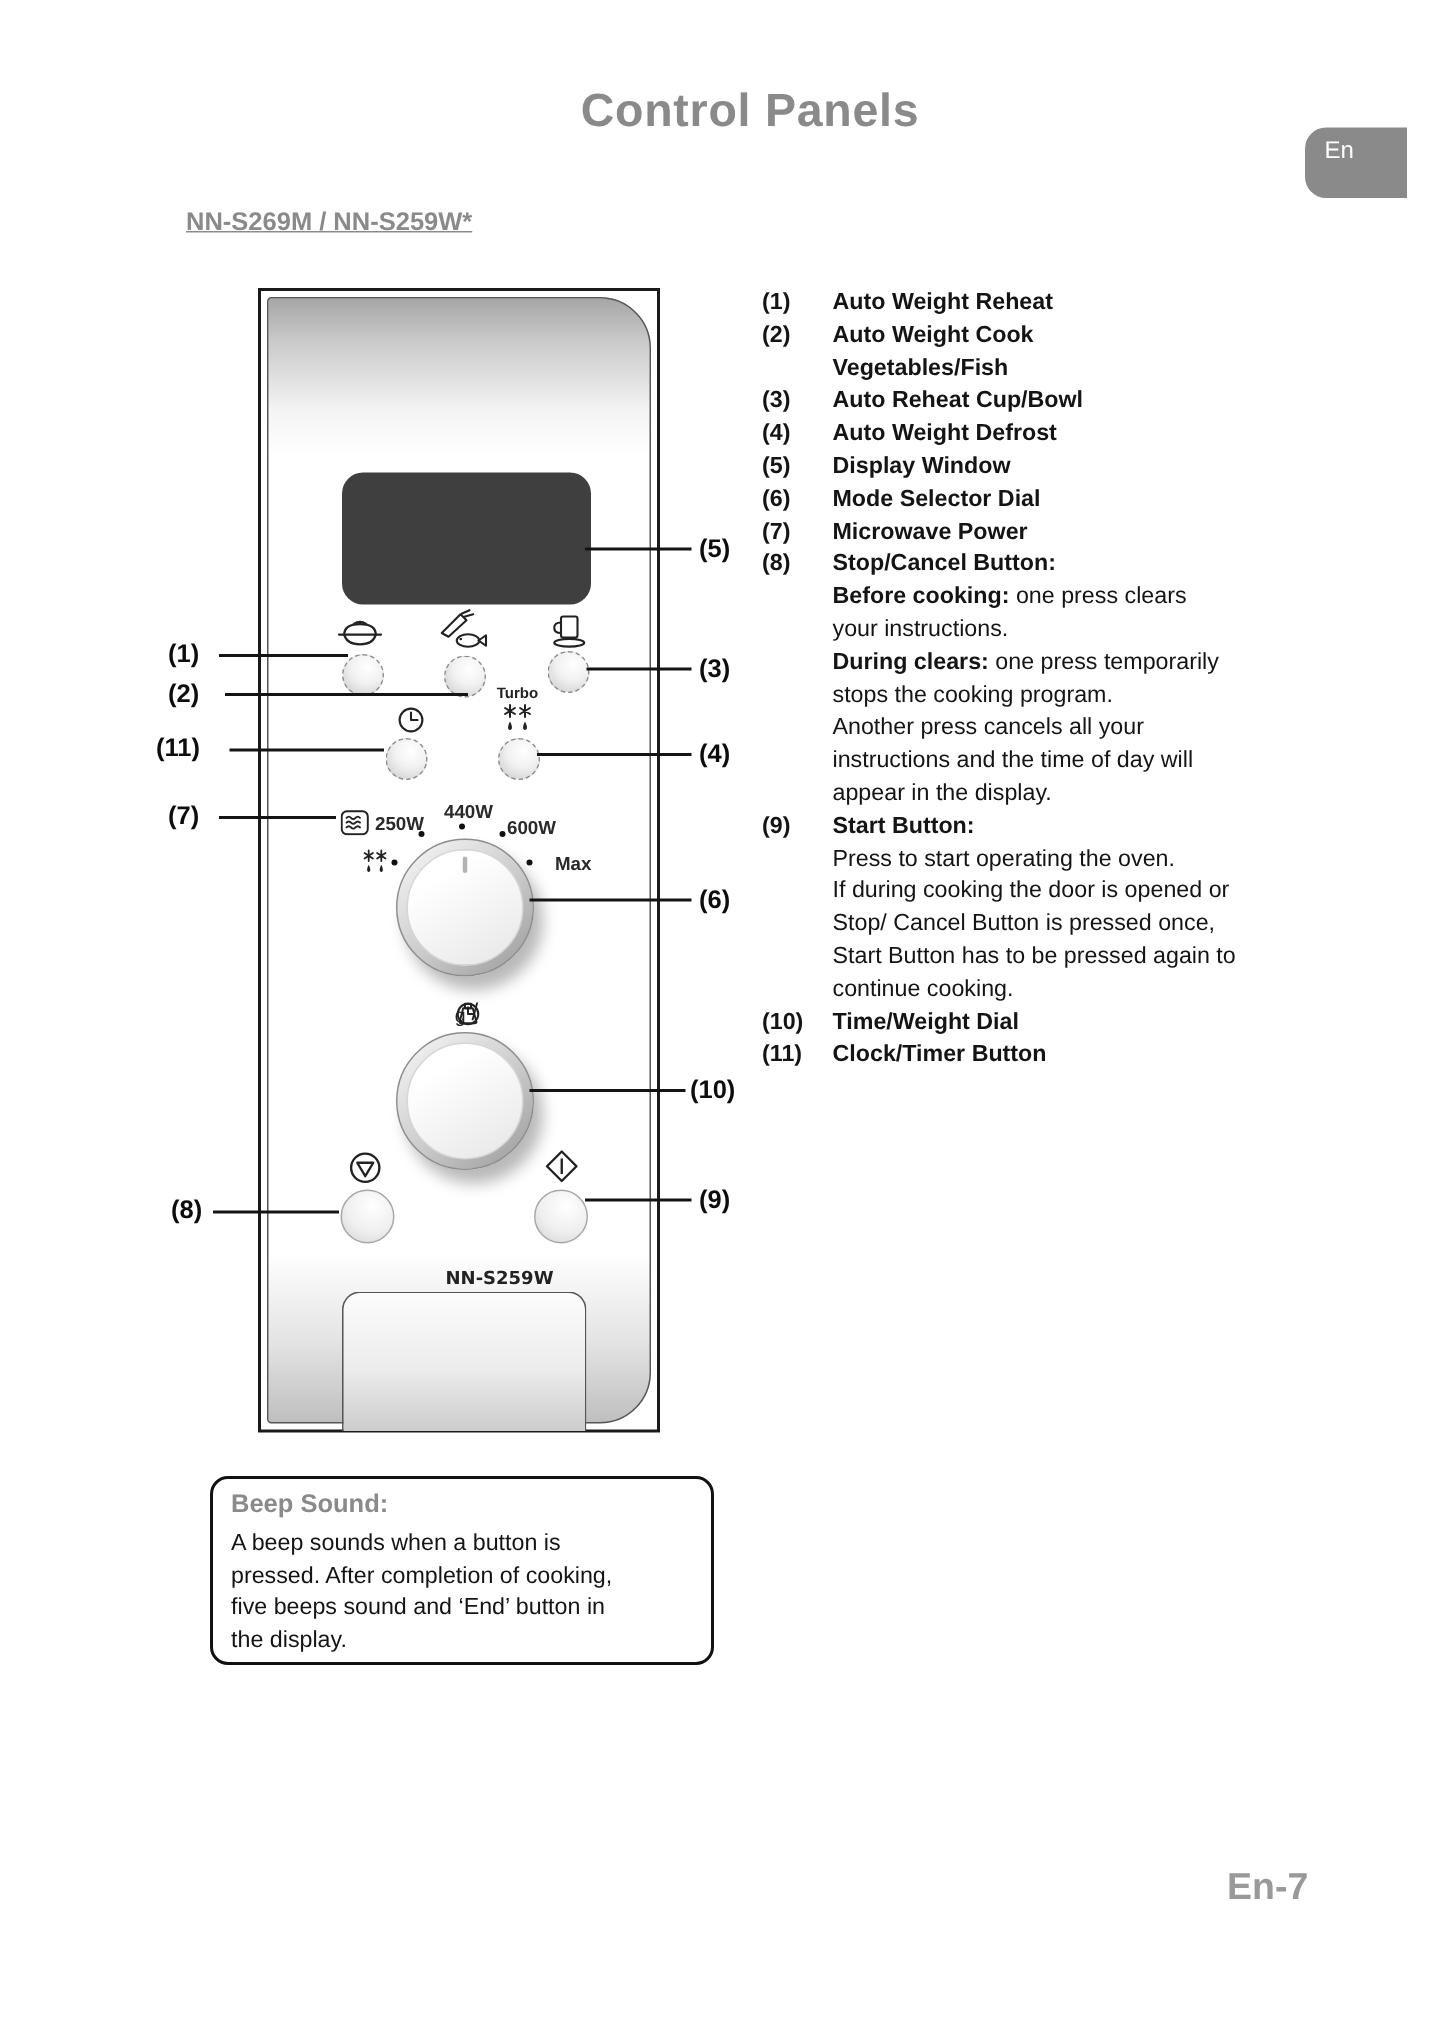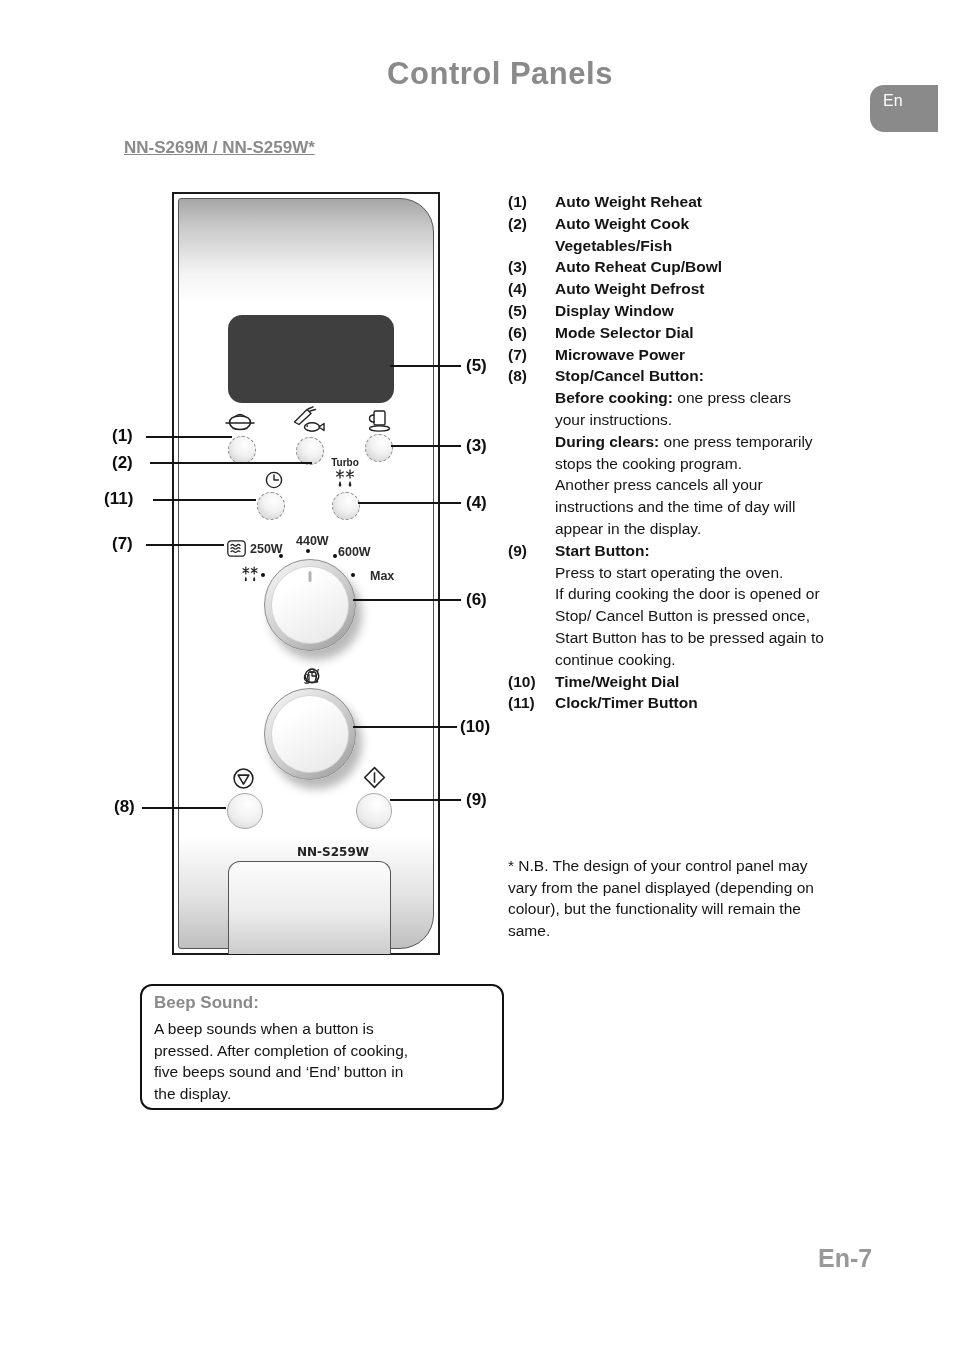--- a/index.html
+++ b/index.html
@@ -328,12 +328,6 @@
       </div>
     </div>
 
-  <div class="footnote">
-      <div>* N.B. The design of your control panel may</div>
-      <div>vary from the panel displayed (depending on</div>
-      <div>colour), but the functionality will remain the</div>
-      <div>same.</div>
-    </div>
 
   <div class="beep-box">
     <div class="beep-title">Beep Sound:</div>

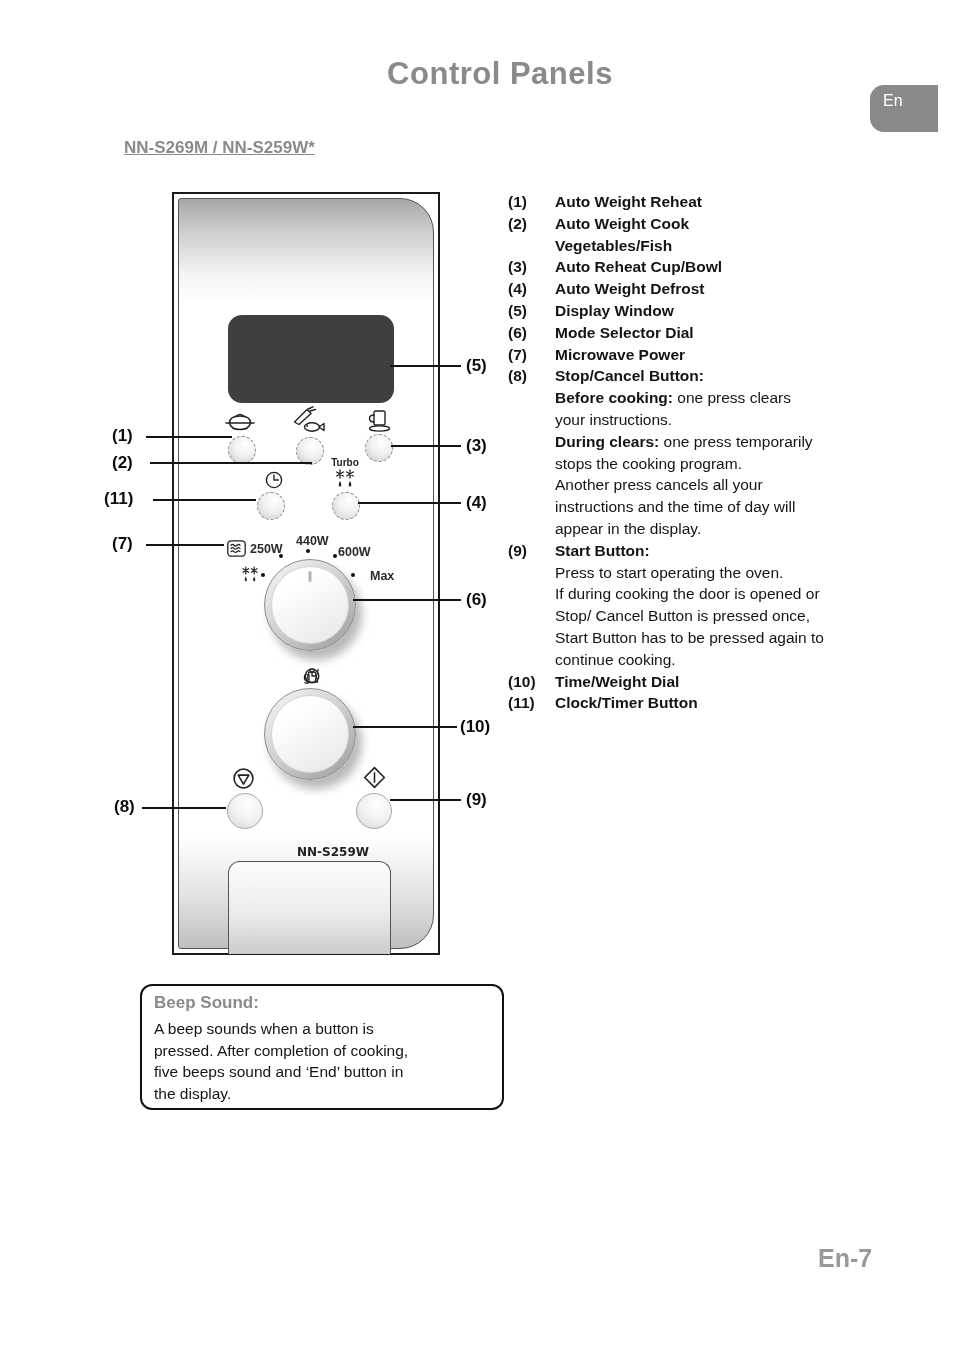--- a/index.html
+++ b/index.html
@@ -80,7 +80,7 @@
   .footnote { position:absolute; left:508px; top:855px; width:380px; font-size:15.5px; line-height:21.6px; color:#141414; }
 
   
-  .beep-box { position:absolute; left:140px; top:984px; width:364px; height:126px;
+  .beep-box { position:absolute; left:140px; top:984px; width:336px; height:126px;
     border:2px solid #111; border-radius:12px; background:#fff; padding:7px 0 16px 12px; }
   .beep-title { font-size:17px; font-weight:bold; color:#8a8a8a; margin-bottom:5px; }
   .beep-lines { font-size:15.5px; line-height:21.5px; color:#141414; }

